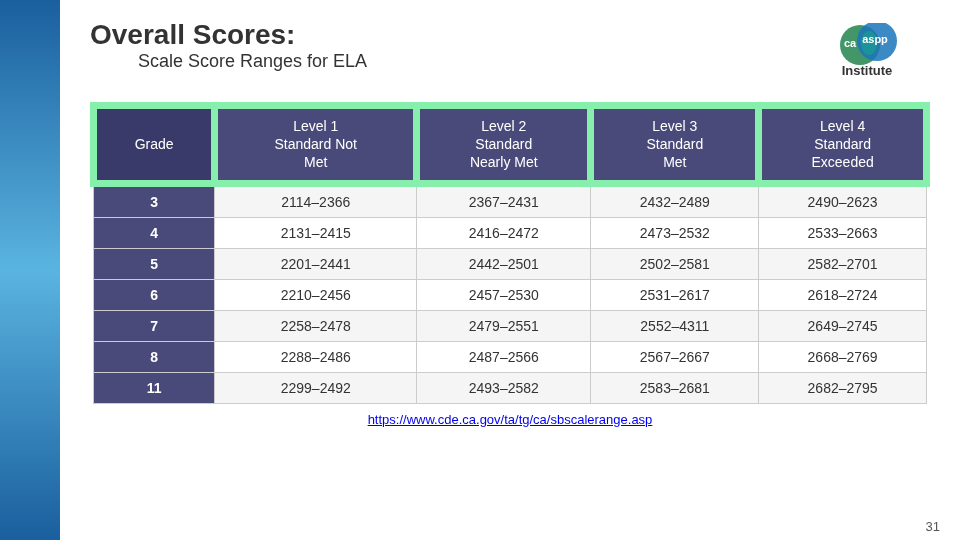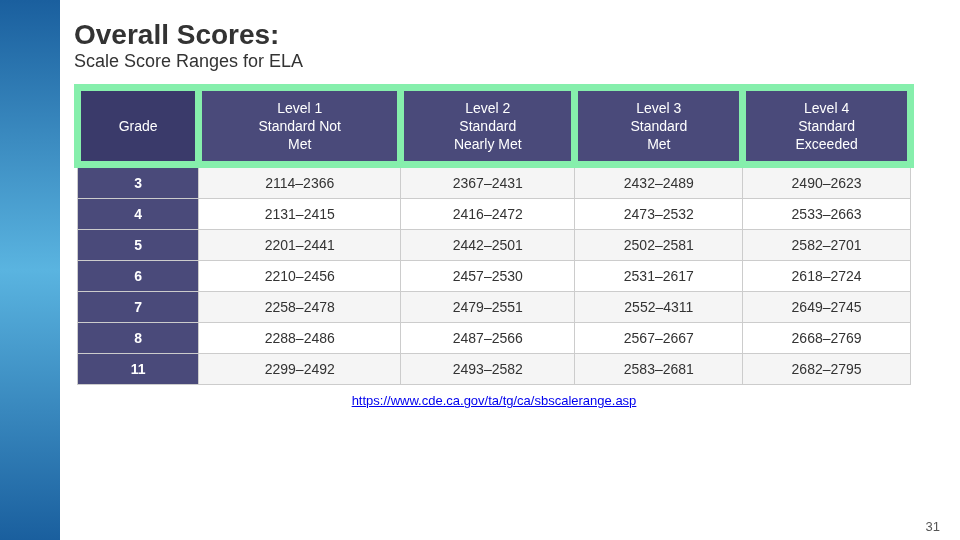--- a/index.html
+++ b/index.html
@@ -26,7 +26,7 @@
 
     .main-content {
       position: absolute;
-      left: 44px;
+      left: 60px;
       top: 0;
       width: 900px;
       height: 432px;

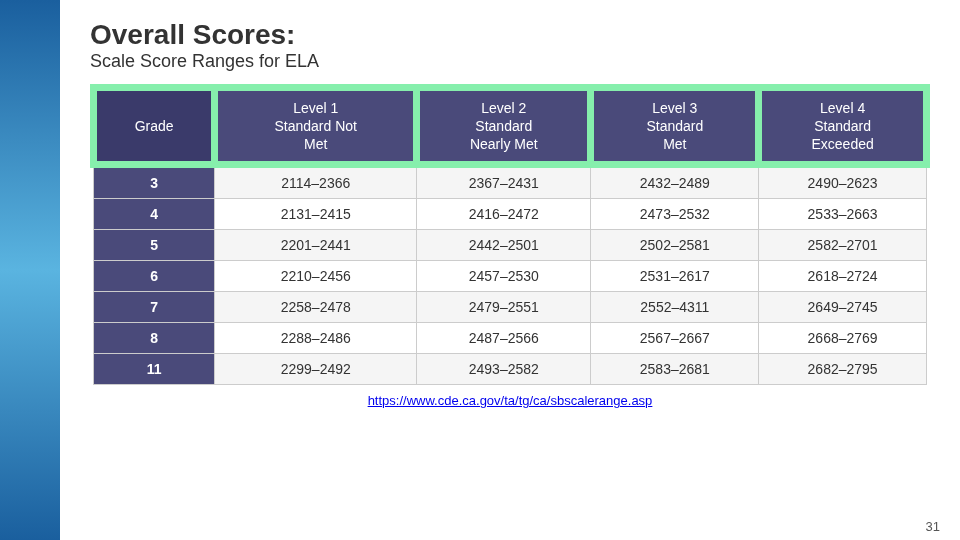--- a/index.html
+++ b/index.html
@@ -146,6 +146,21 @@
     <div class="title-block">
       <div class="title-main">Overall Scores:</div>
       <div class="title-sub">Scale Score Ranges for ELA</div>
+    </div>
+    <div class="logo-area">
+      <svg class="logo-svg" viewBox="0 0 120 65" xmlns="http://www.w3.org/2000/svg">
+
+        <circle cx="55" cy="22" r="20" fill="#2e8b57" opacity="0.9"></circle>
+
+        <circle cx="72" cy="18" r="20" fill="#1a75bb" opacity="0.85"></circle>
+
+        <ellipse cx="64" cy="20" rx="8" ry="12" fill="#1a9e8e" opacity="0.7"></ellipse>
+
+        <text x="45" y="24" font-size="11" font-weight="bold" fill="white" font-family="Arial" text-anchor="middle">ca</text>
+        <text x="70" y="20" font-size="11" font-weight="bold" fill="white" font-family="Arial" text-anchor="middle">aspp</text>
+
+        <text x="62" y="52" font-size="13" font-weight="bold" fill="#333333" font-family="Arial" text-anchor="middle">Institute</text>
+      </svg>
     </div>
   </div>
 

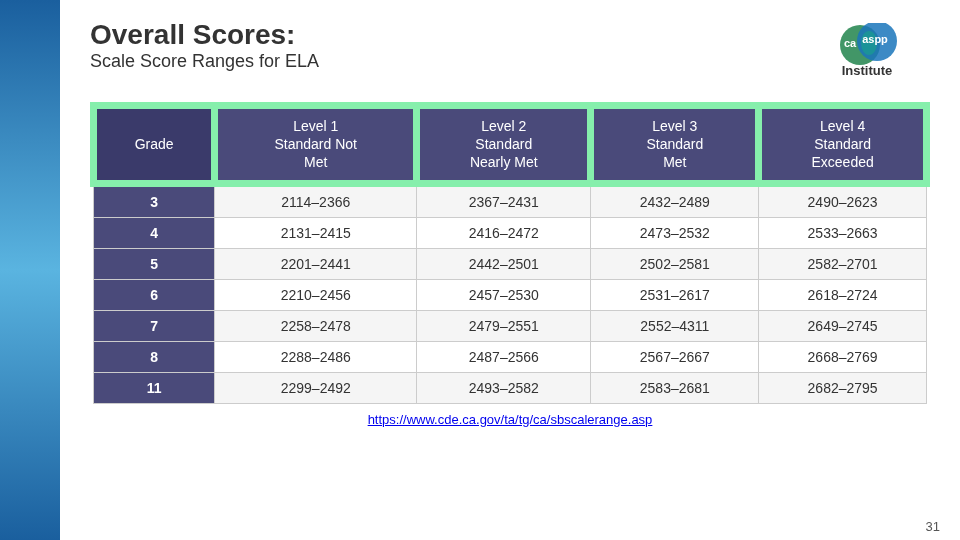--- a/index.html
+++ b/index.html
@@ -54,6 +54,7 @@
       font-size: 18px;
       color: #333333;
       font-weight: normal;
+      margin-left: 48px;
     }
 
     

